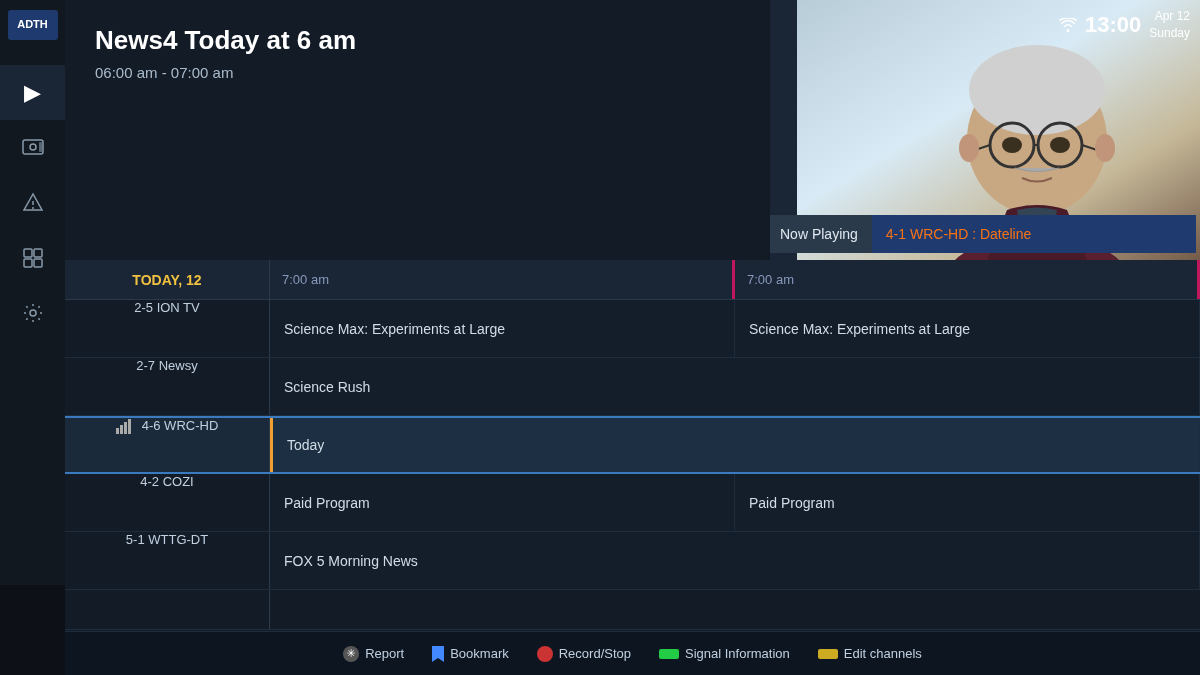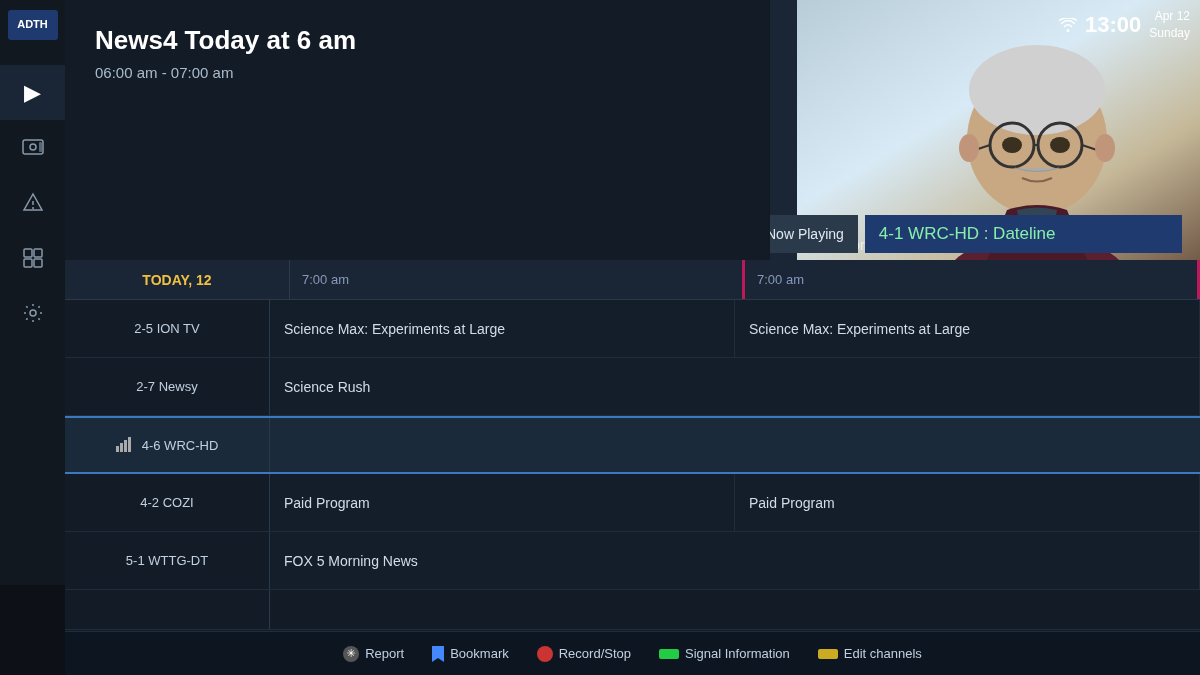--- a/index.html
+++ b/index.html
@@ -119,7 +119,7 @@
     .now-playing-bar {
       position: absolute;
       bottom: 0;
-      right: 18px;
+      right: 4px;
       width: 430px;
       height: 52px;
       display: flex;

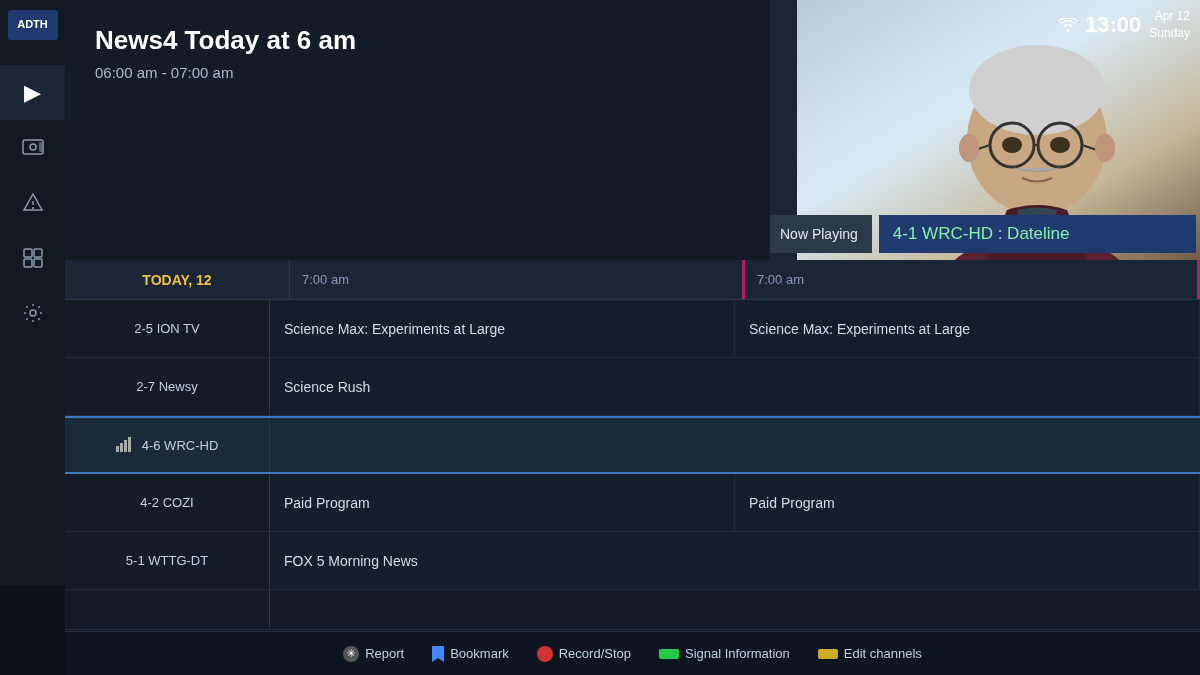--- a/index.html
+++ b/index.html
@@ -141,10 +141,9 @@
       height: 38px;
       display: flex;
       align-items: center;
-      font-size: 17px;
-      color: #86efac;
-      flex: 1;
-      margin-left: 7px;
+      font-size: 14px;
+      color: #f97316;
+      flex: 1;
     }
 
     

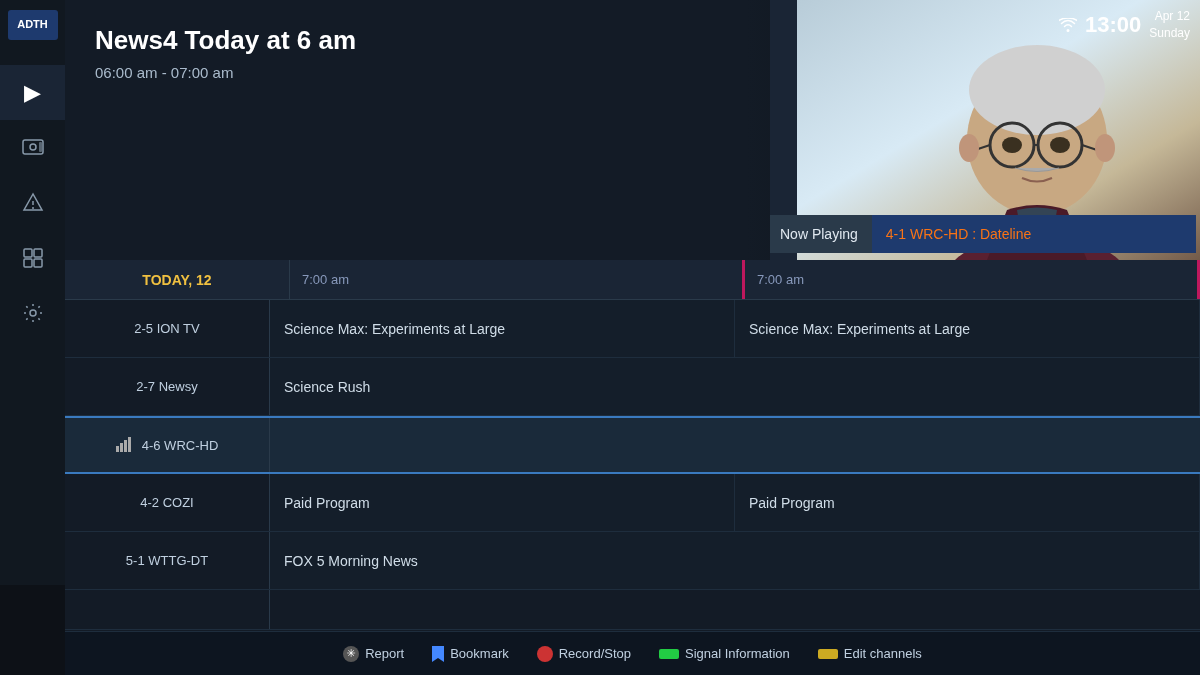--- a/index.html
+++ b/index.html
@@ -163,7 +163,7 @@
       border-bottom: 1px solid #2a3a4a;
     }
     .epg-header-date {
-      width: 225px;
+      width: 205px;
       flex-shrink: 0;
       display: flex;
       align-items: center;

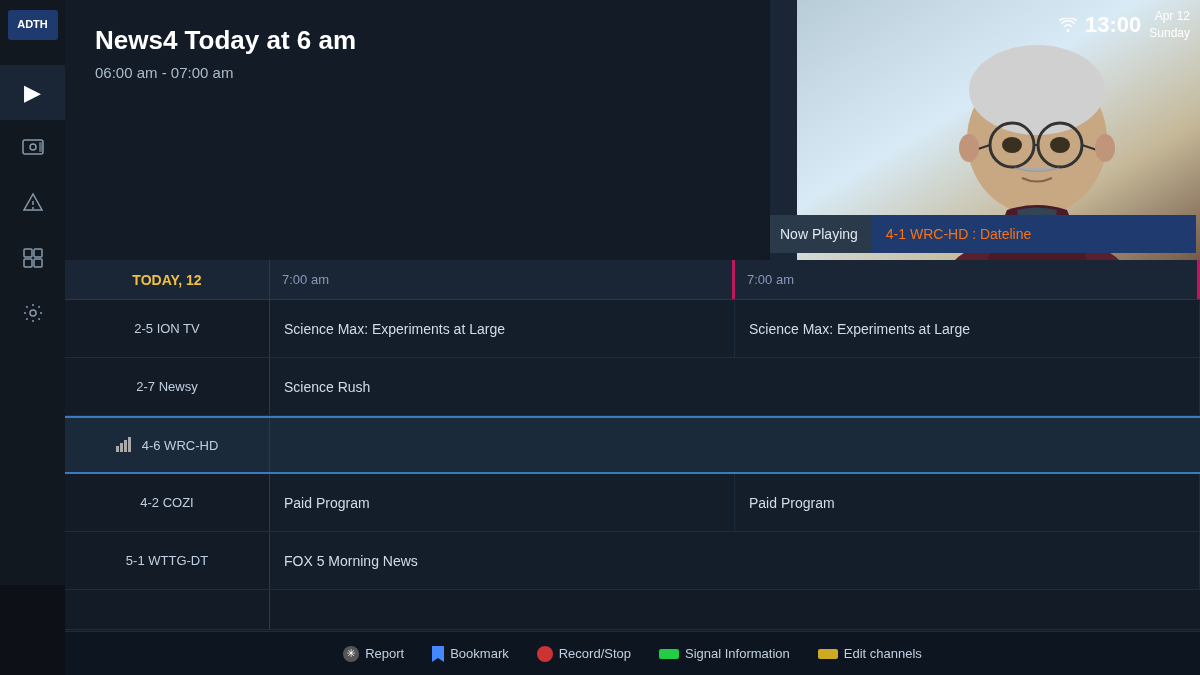--- a/index.html
+++ b/index.html
@@ -207,7 +207,7 @@
       width: 205px;
       flex-shrink: 0;
       display: flex;
-      align-items: center;
+      align-items: flex-start;
       justify-content: center;
       font-size: 13px;
       color: #c0d0e0;

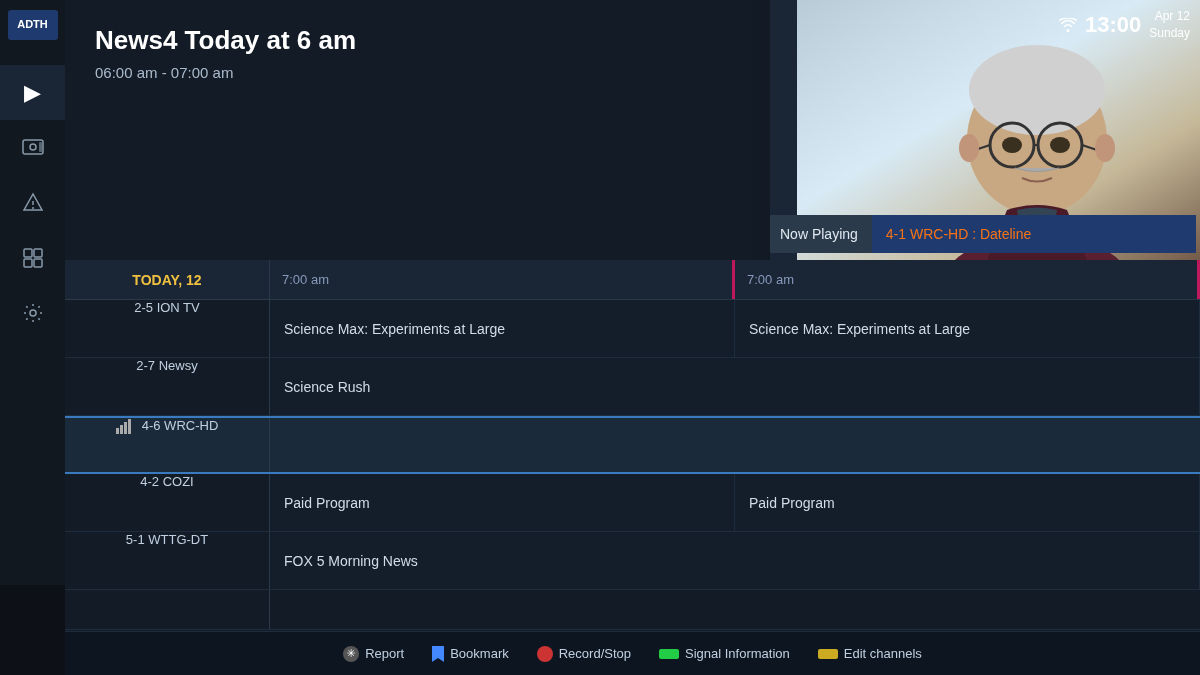--- a/index.html
+++ b/index.html
@@ -451,6 +451,9 @@
           </span>
           <span>4-6 WRC-HD</span>
         </div>
+        <div class="epg-programs">
+          <div class="epg-program full active-prog">Today</div>
+        </div>
       </div>
 
       <div class="epg-row">

